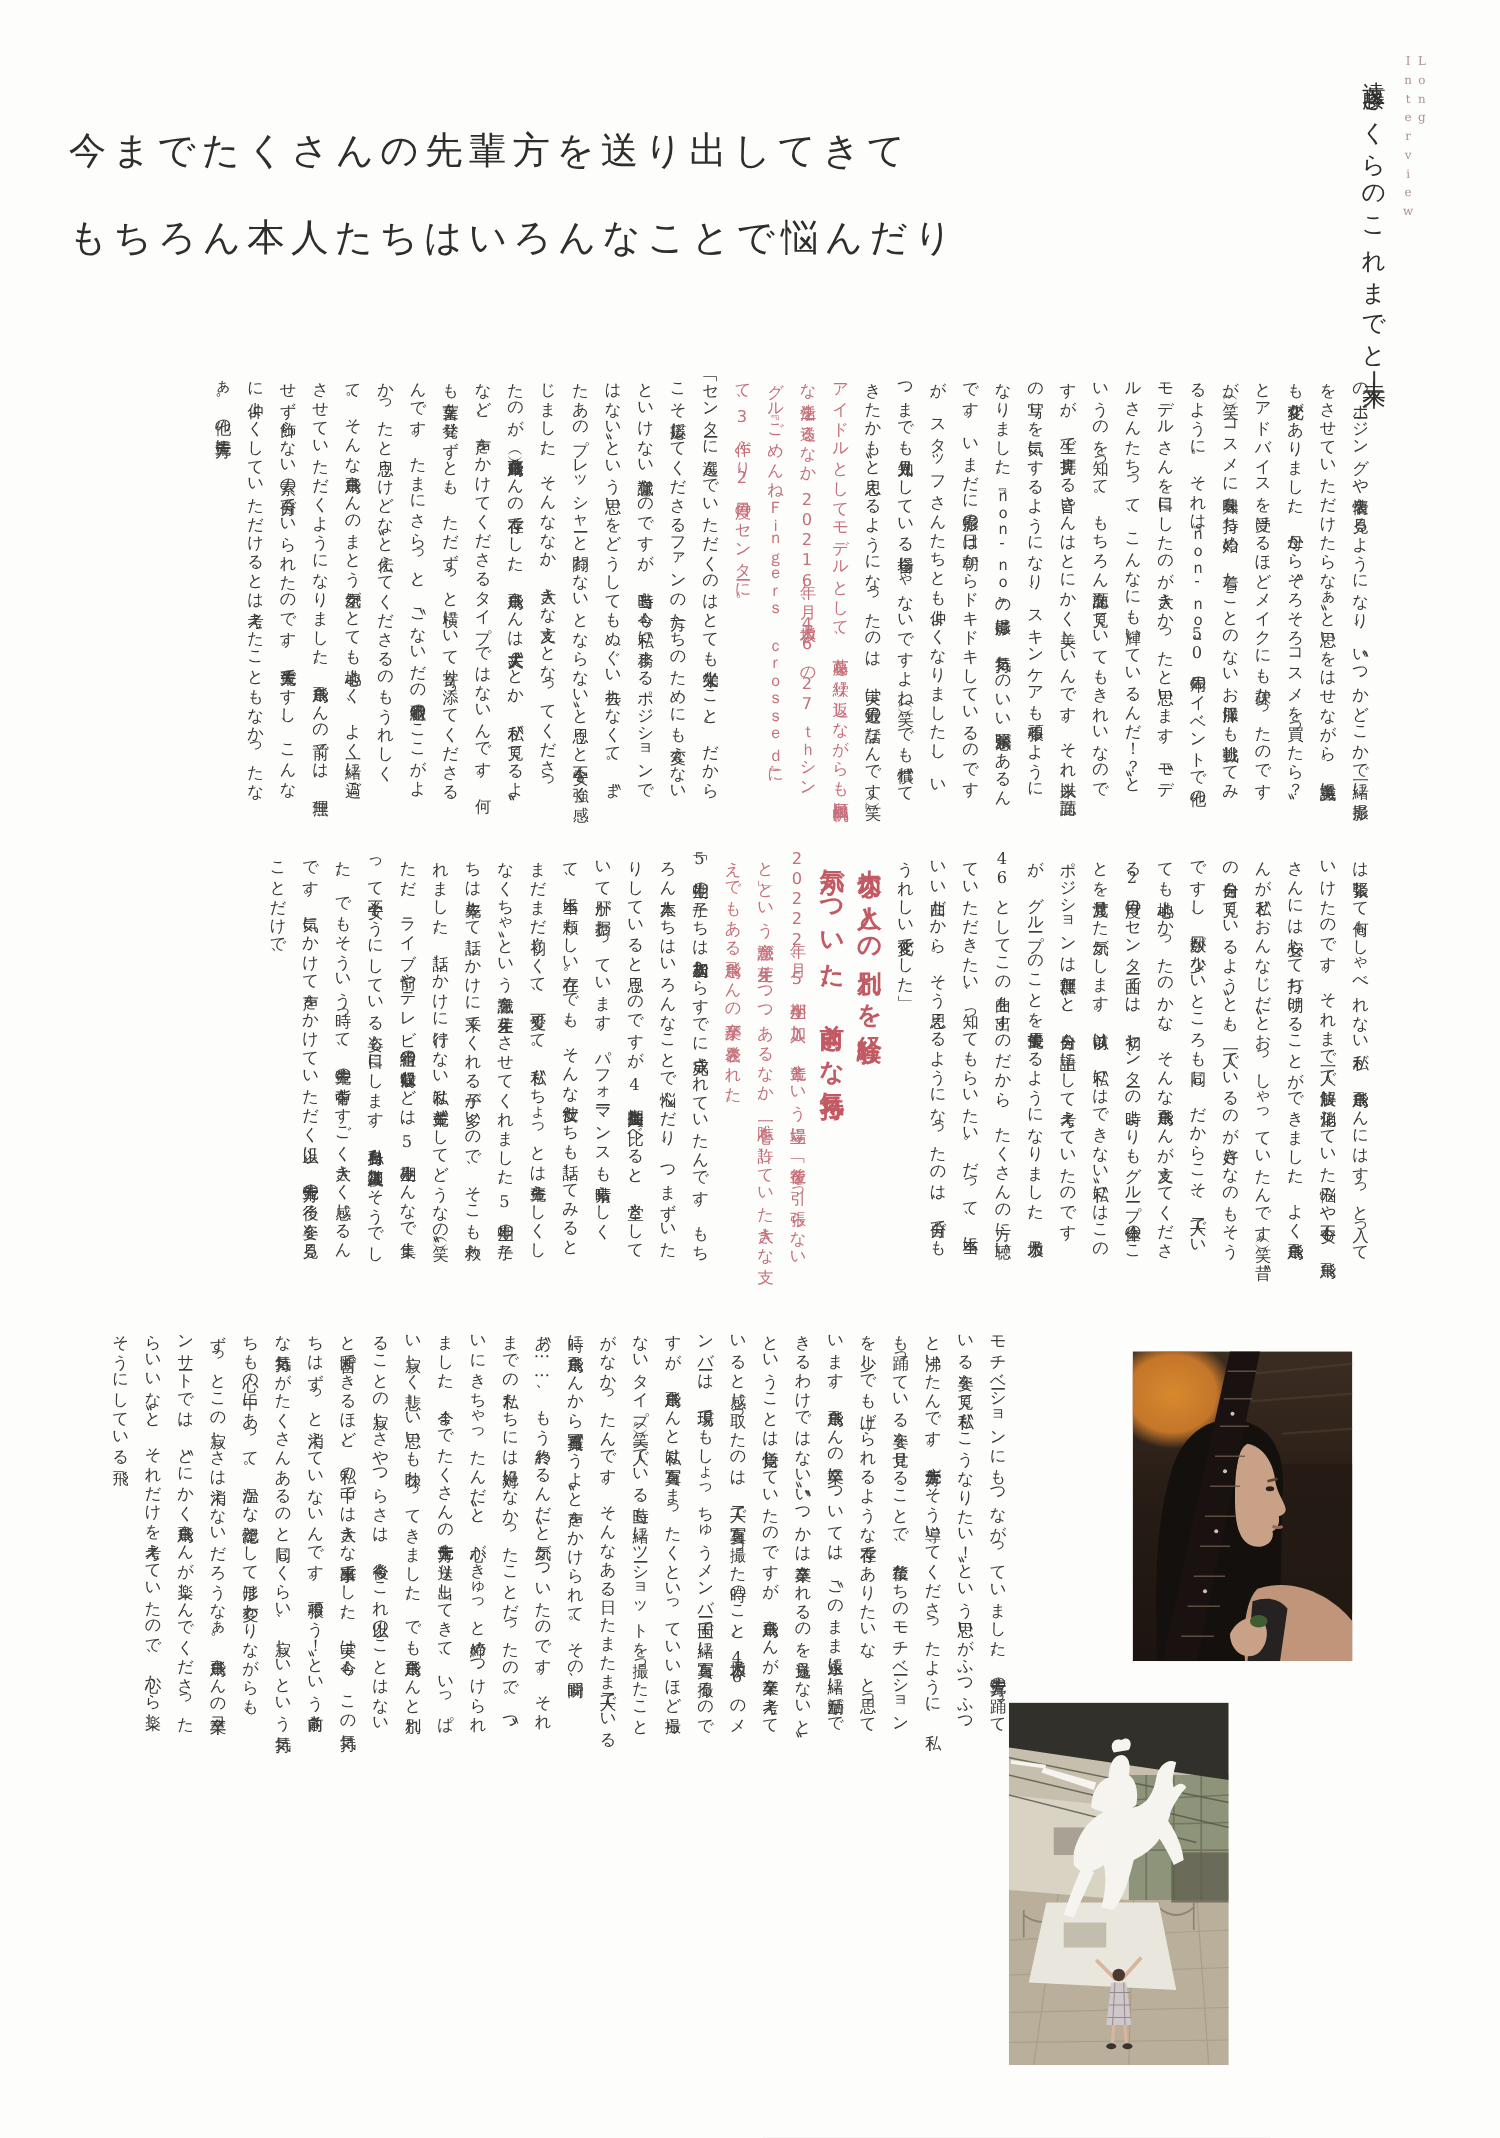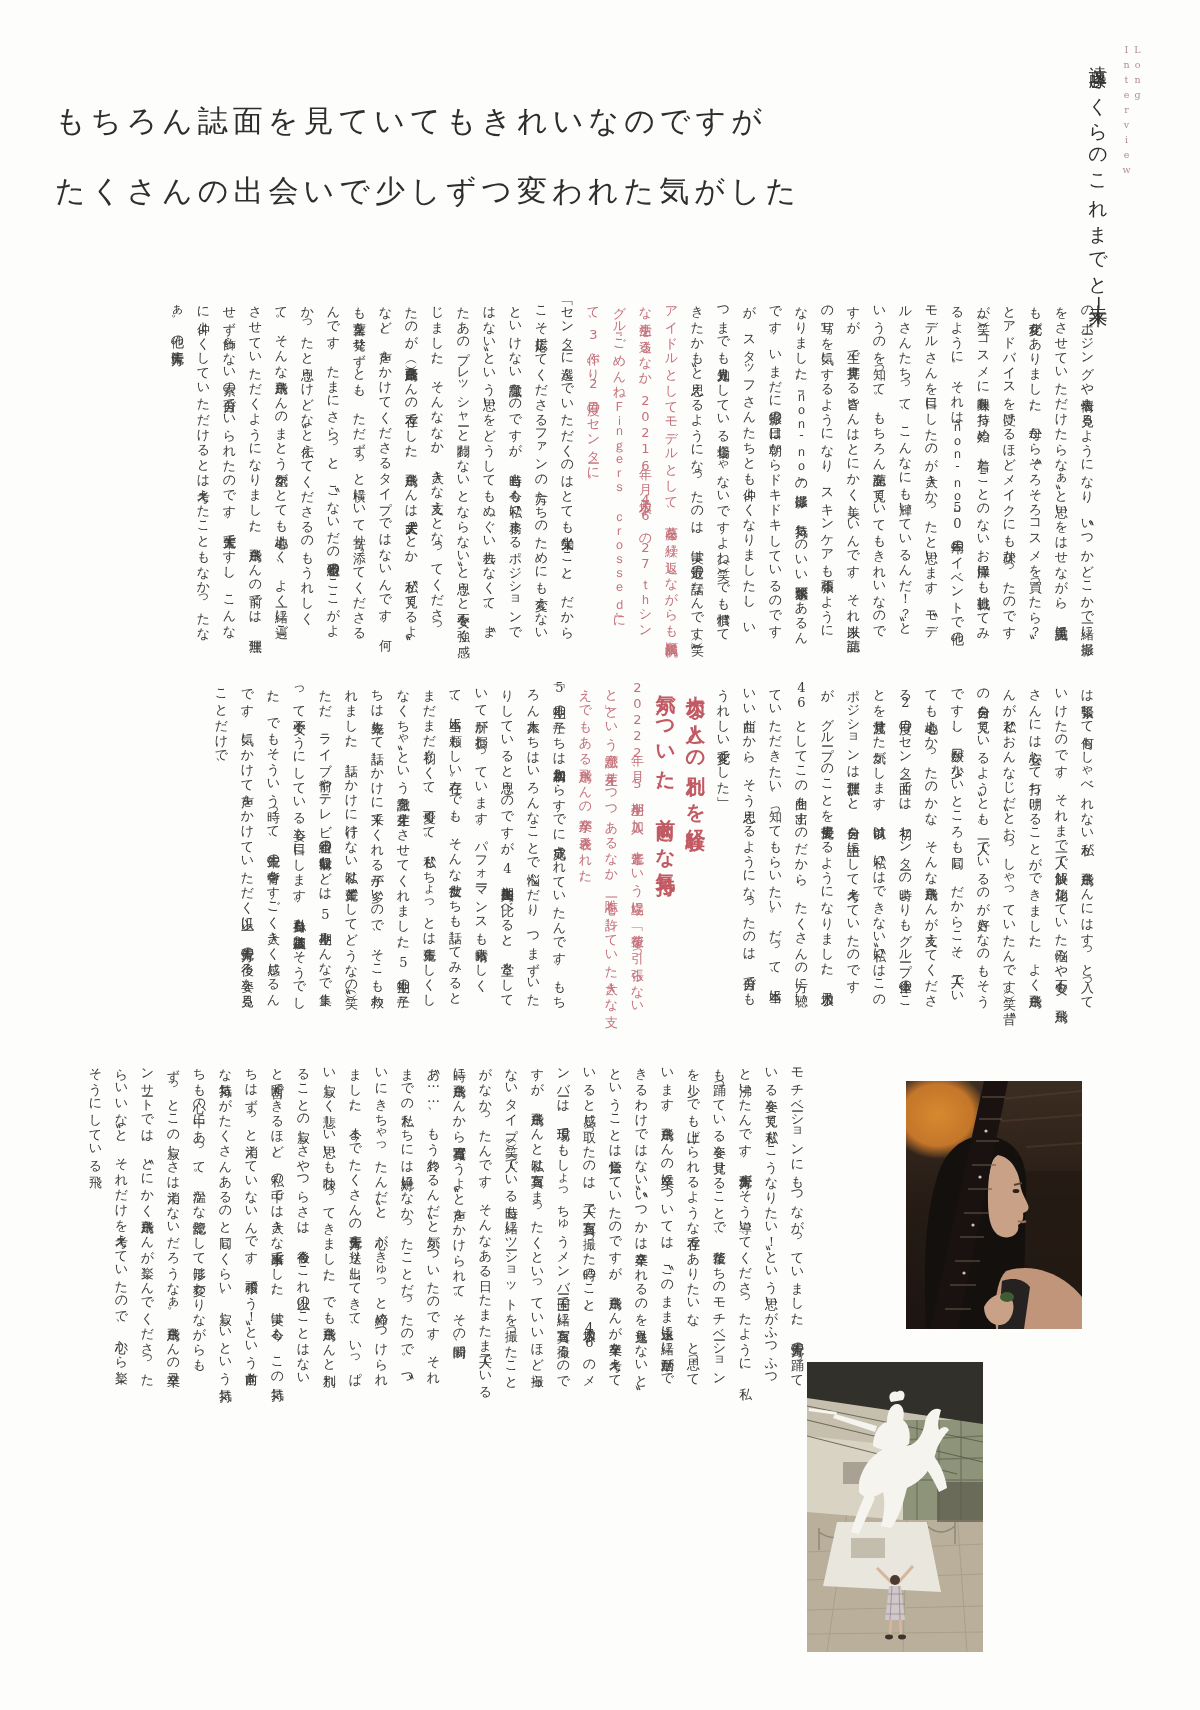--- a/index.html
+++ b/index.html
@@ -73,7 +73,7 @@
   <div class="side-title">遠藤さくらのこれまでと未来──</div>
 
   <div class="headline">
-    <span class="hl">もちろん誌面を見ていてもきれいなのですが</span>
+    <span class="hl">今までたくさんの先輩方を送り出してきて</span>
     <span class="hl">たくさんの出会いで少しずつ変われた気がした</span>
   </div>
 

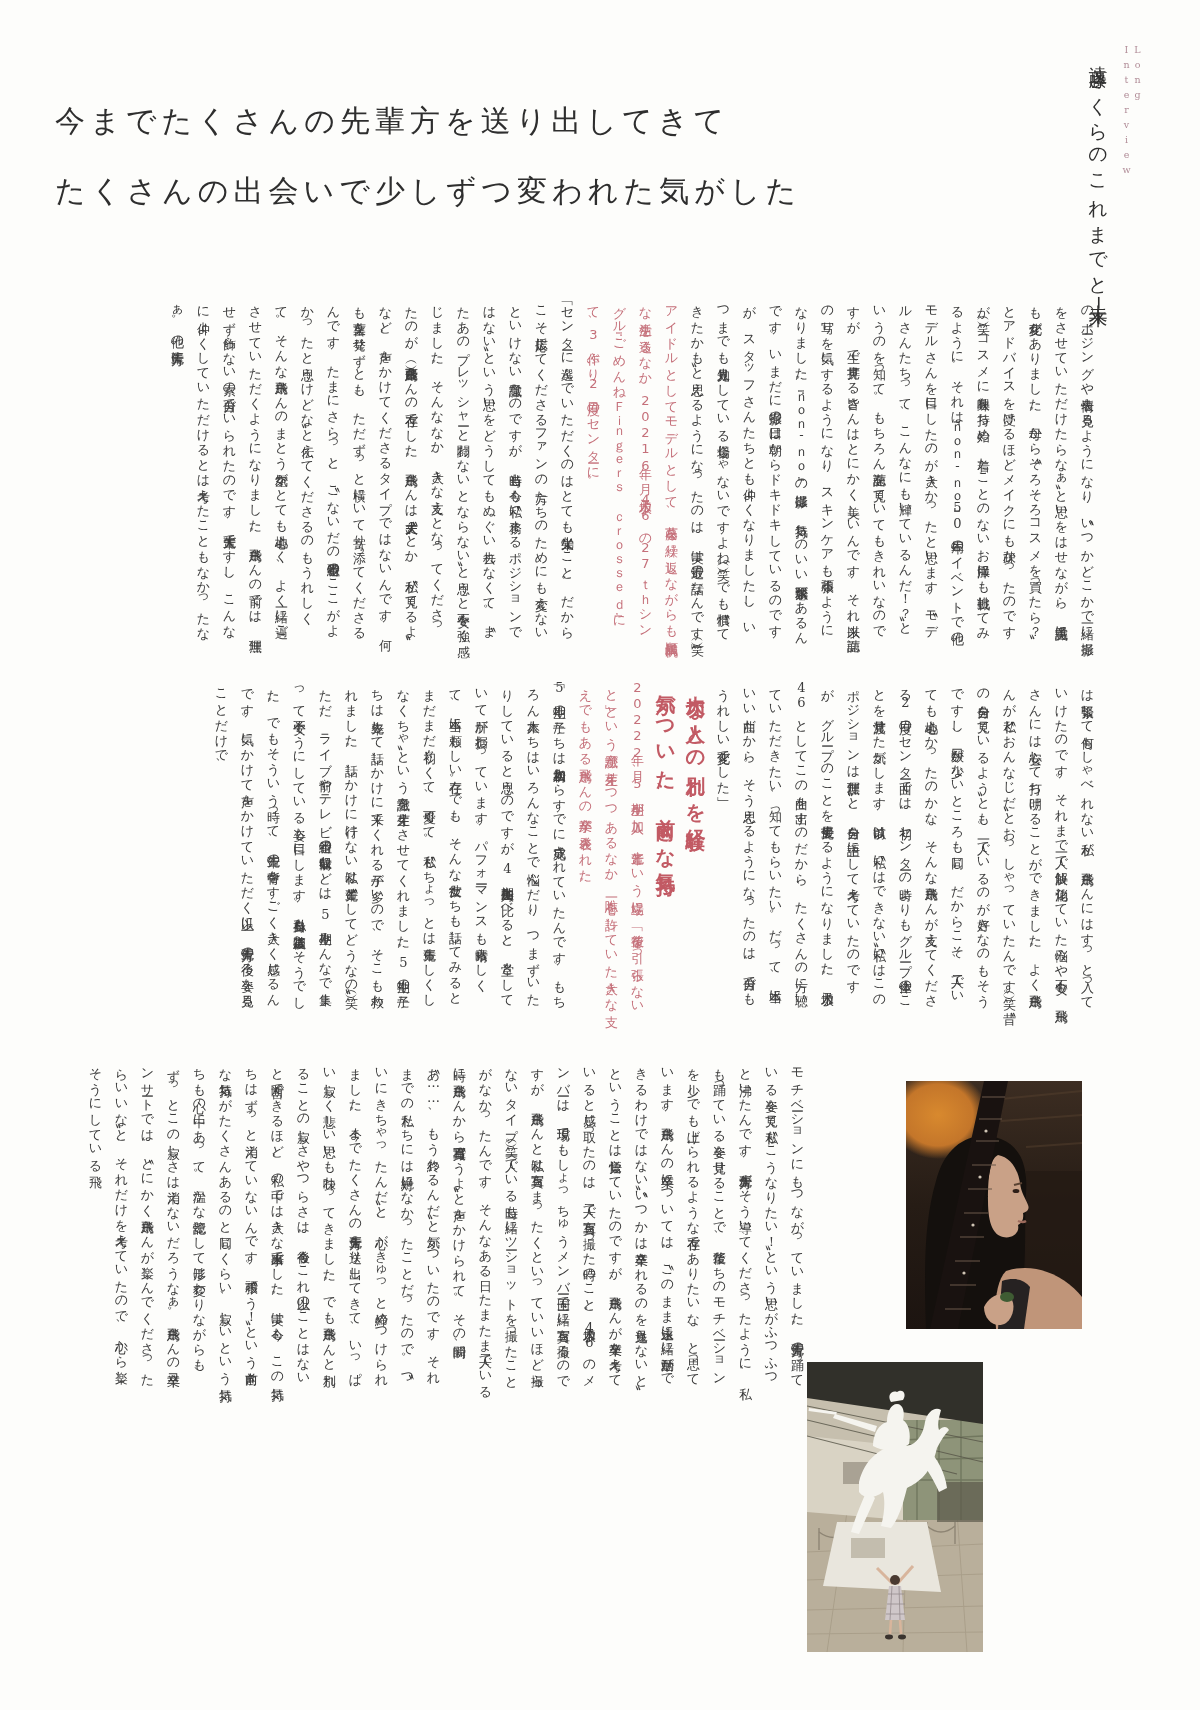--- a/index.html
+++ b/index.html
@@ -74,7 +74,7 @@
 
   <div class="headline">
     <span class="hl">今までたくさんの先輩方を送り出してきて</span>
-    <span class="hl">たくさんの出会いで少しずつ変われた気がした</span>
+    <span class="hl">もちろん本人たちはいろんなことで悩んだり</span>
   </div>
 
   <div class="vband" id="band1">

